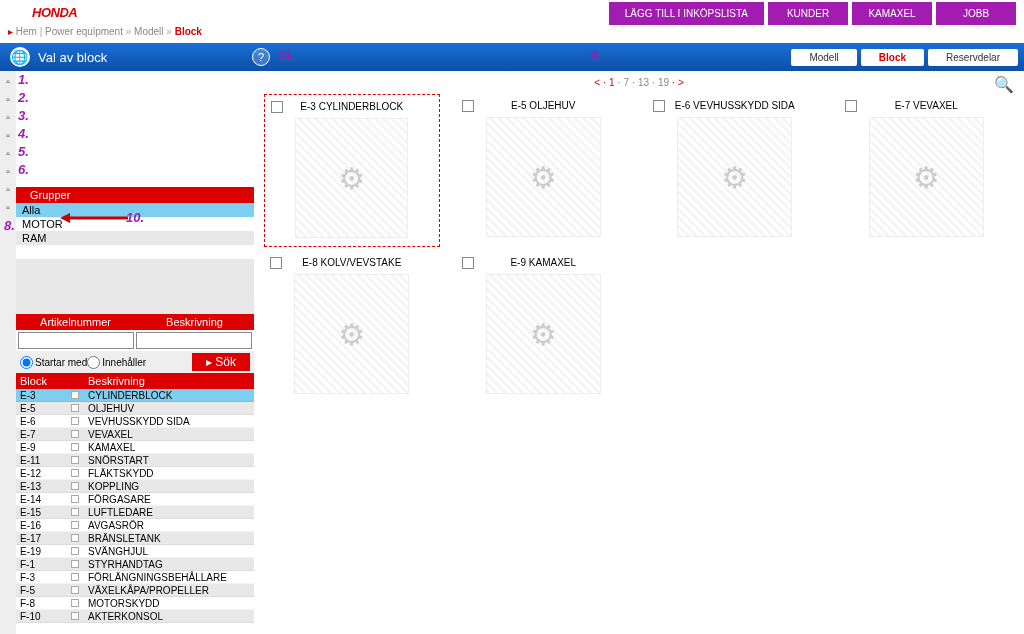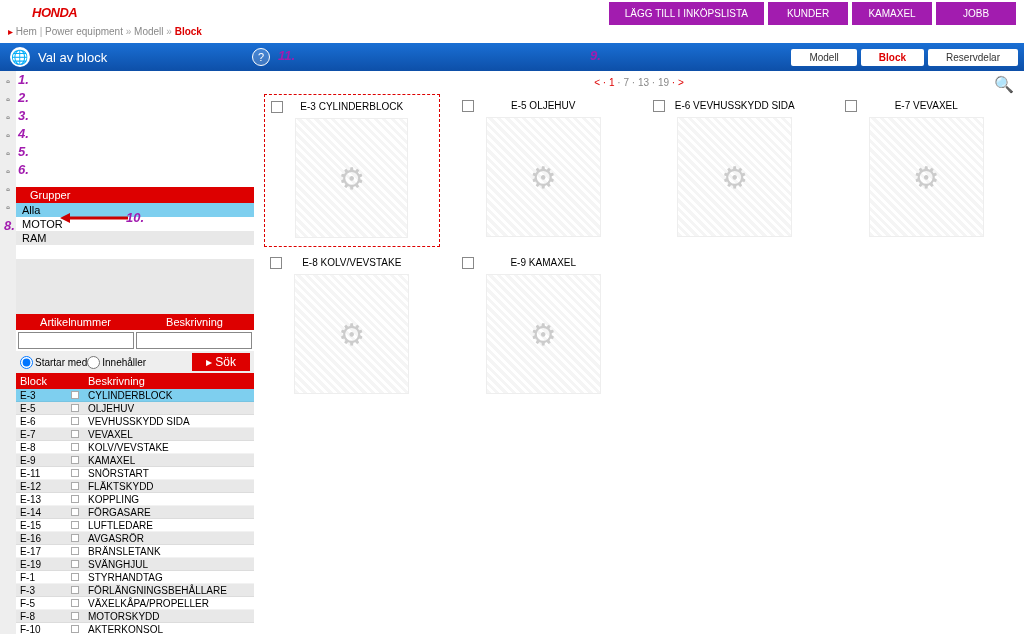--- a/index.html
+++ b/index.html
@@ -216,13 +216,6 @@
           <div class="c3">VEVAXEL</div>
         </div>
         <div class="block-row">
-          <div class="c1">E-8</div>
-          <div class="c2">
-            <div class="box"></div>
-          </div>
-          <div class="c3">KOLV/VEVSTAKE</div>
-        </div>
-        <div class="block-row">
           <div class="c1">E-9</div>
           <div class="c2">
             <div class="box"></div>

